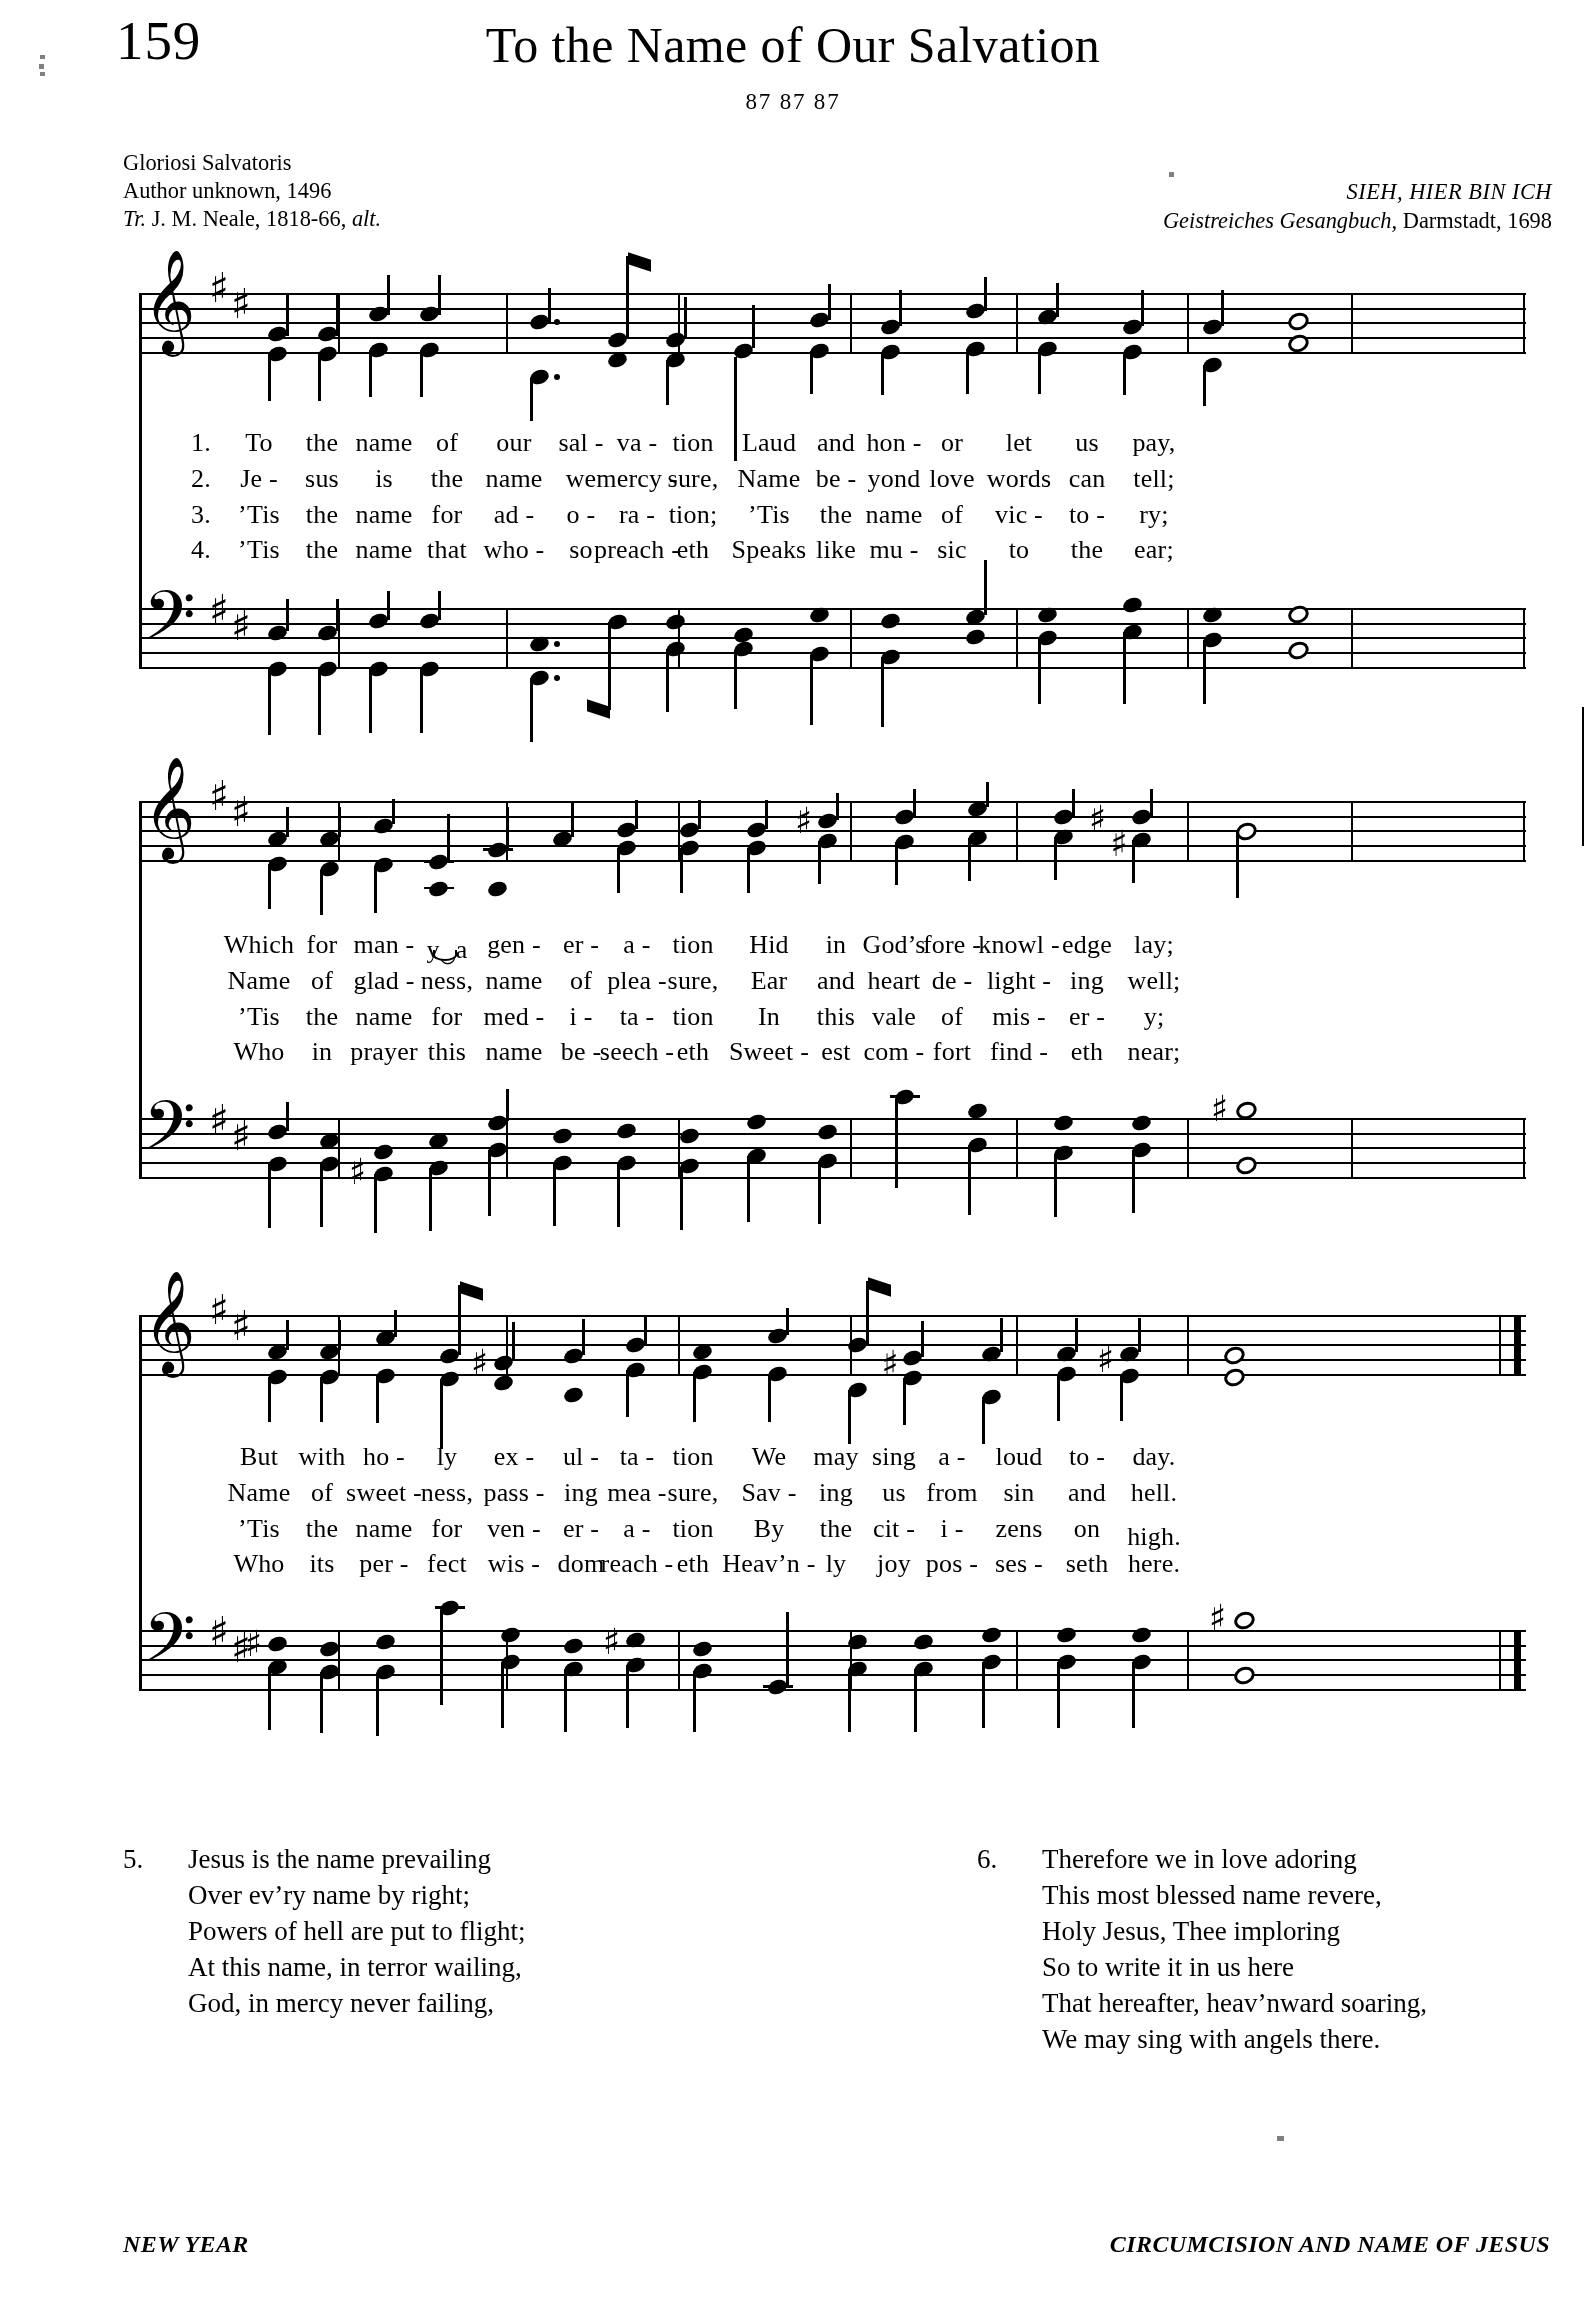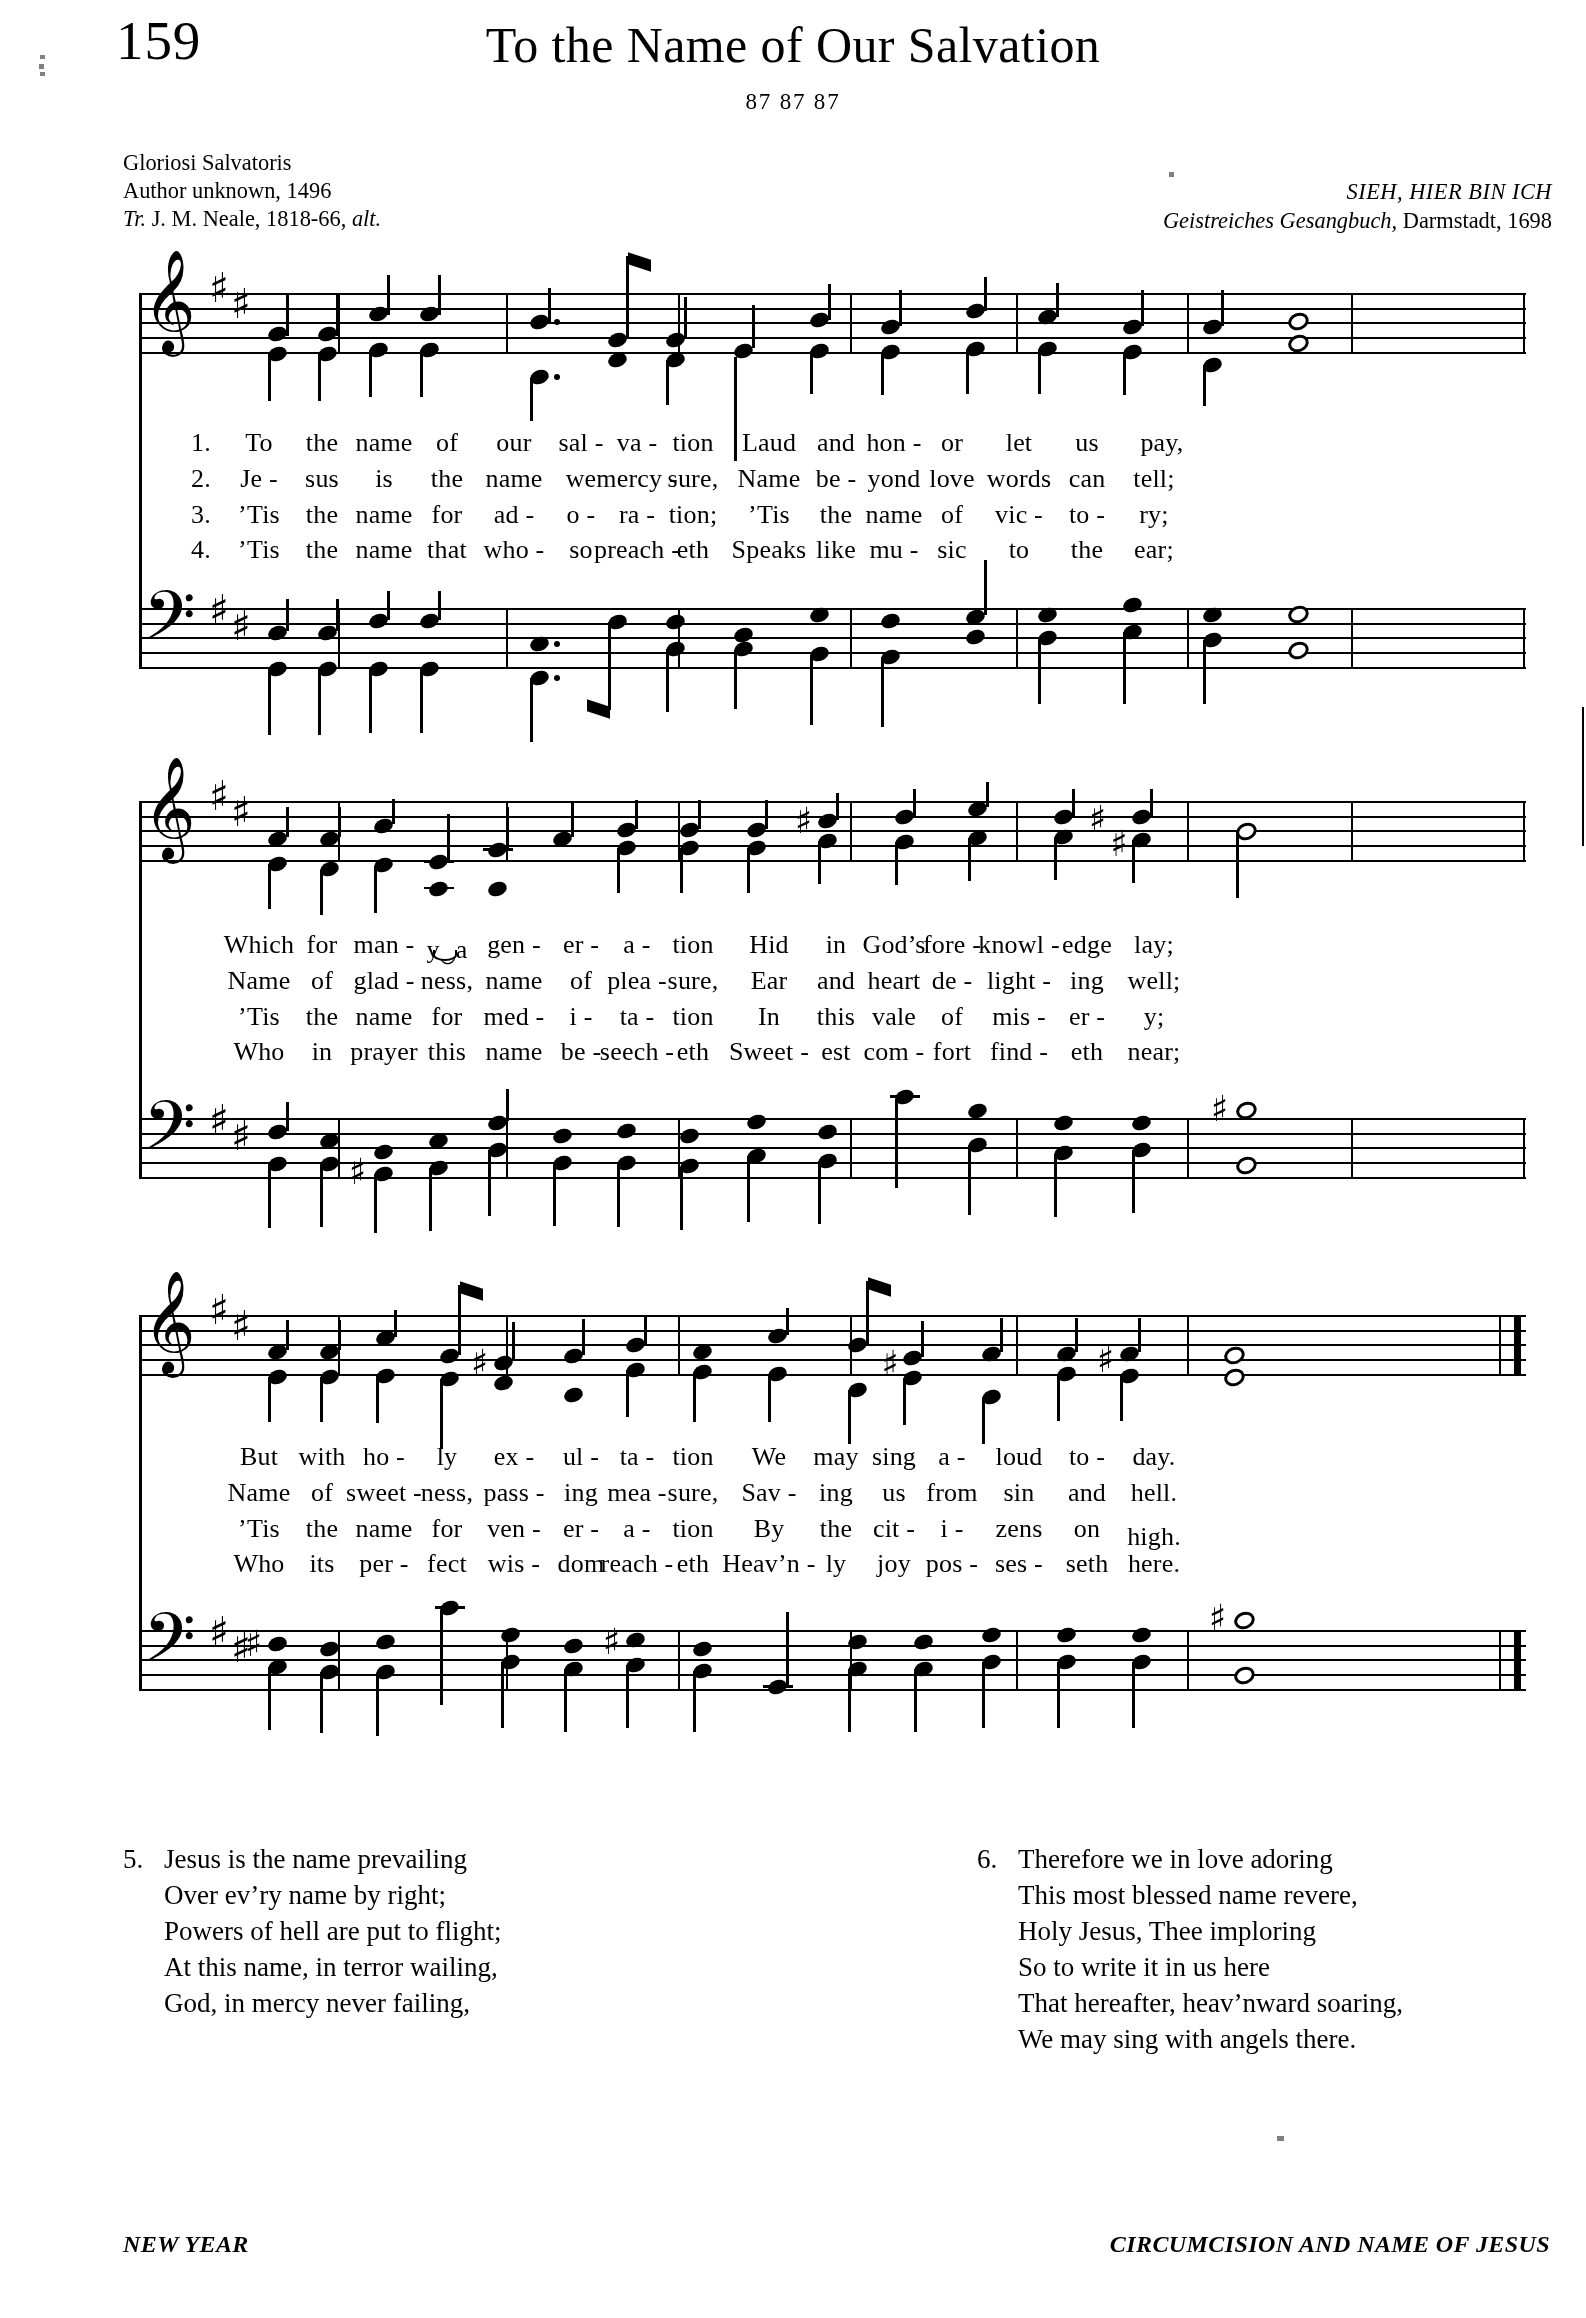--- a/index.html
+++ b/index.html
@@ -452,7 +452,7 @@
         <span class="syl" style="position: absolute; left: 760px; transform: translateX(-50%);">or</span>
         <span class="syl" style="position: absolute; left: 827px; transform: translateX(-50%);">let</span>
         <span class="syl" style="position: absolute; left: 895px; transform: translateX(-50%);">us</span>
-        <span class="syl" style="position: absolute; left: 962px; transform: translateX(-50%); margin-left: 8px;">pay,</span>
+        <span class="syl" style="position: absolute; left: 962px; transform: translateX(-50%);">pay,</span>
       </div>
     <div class="lyricline" style="top:36px;" id="s1v2">
         <span class="syl" style="position: absolute; left: 9px; transform: translateX(-50%);">2.</span>

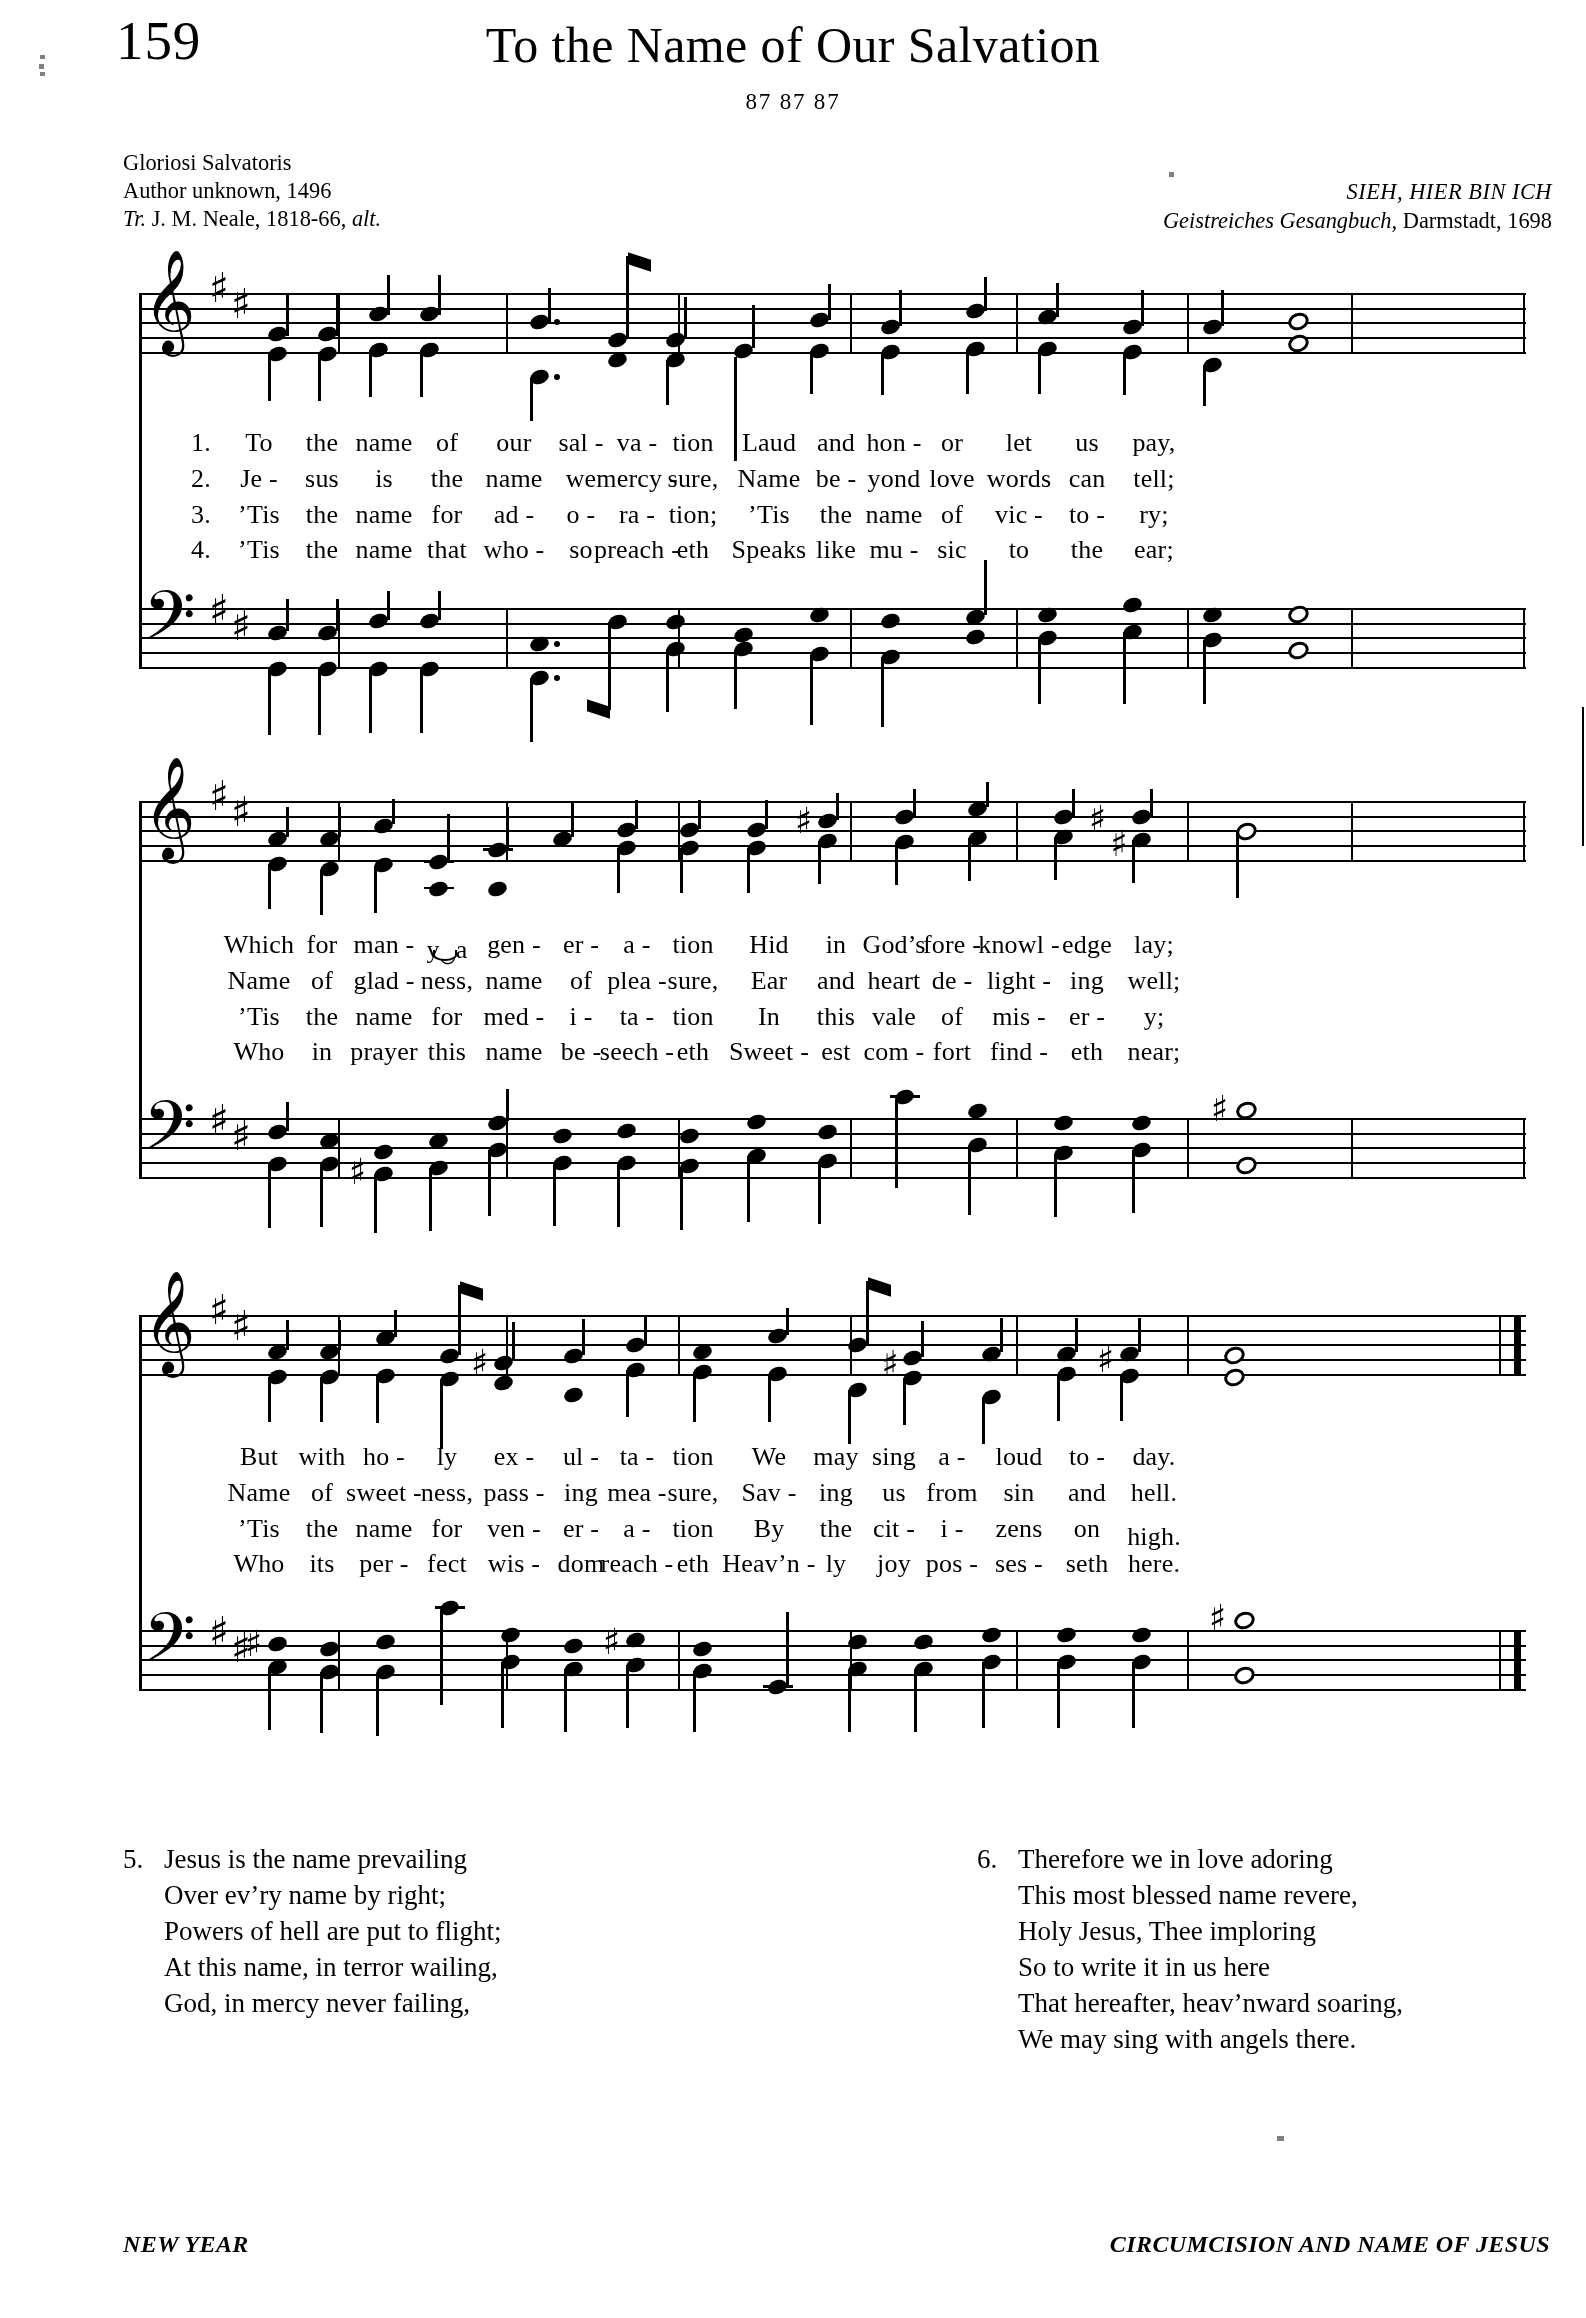--- a/index.html
+++ b/index.html
@@ -181,7 +181,7 @@
     width: 39px;
   }
   .verse .vbody {
-    margin-left: 41px;
+    margin-left: 65px;
   }
   .verse .vbody div { white-space: nowrap; }
 

